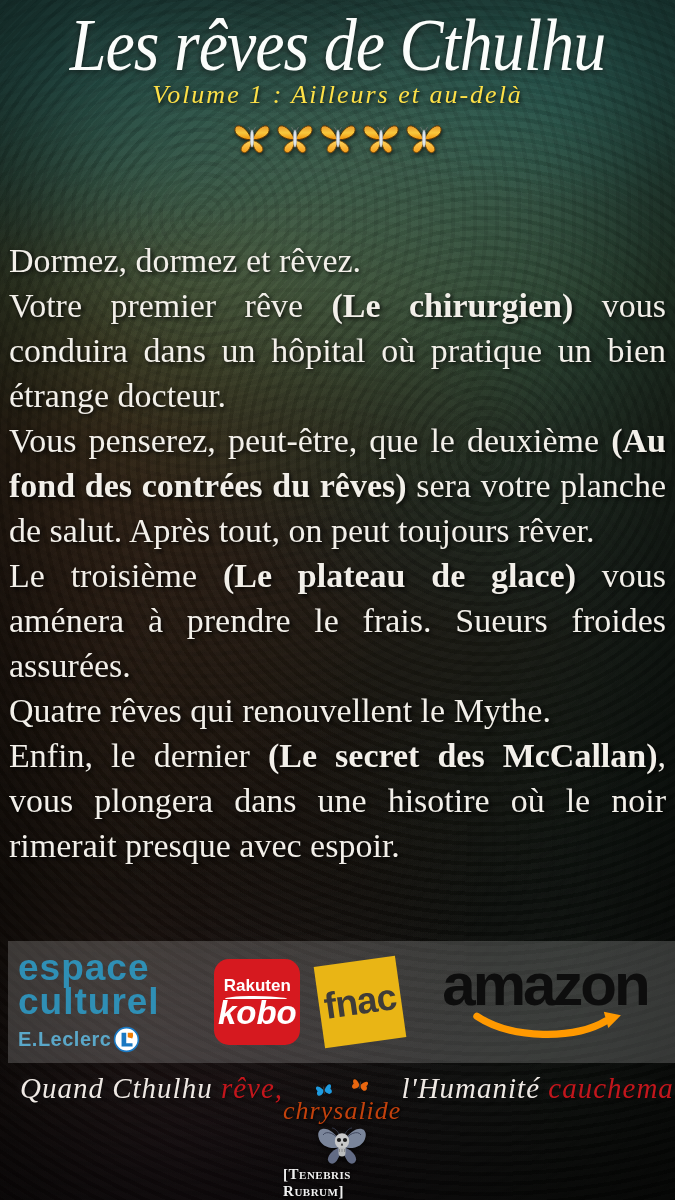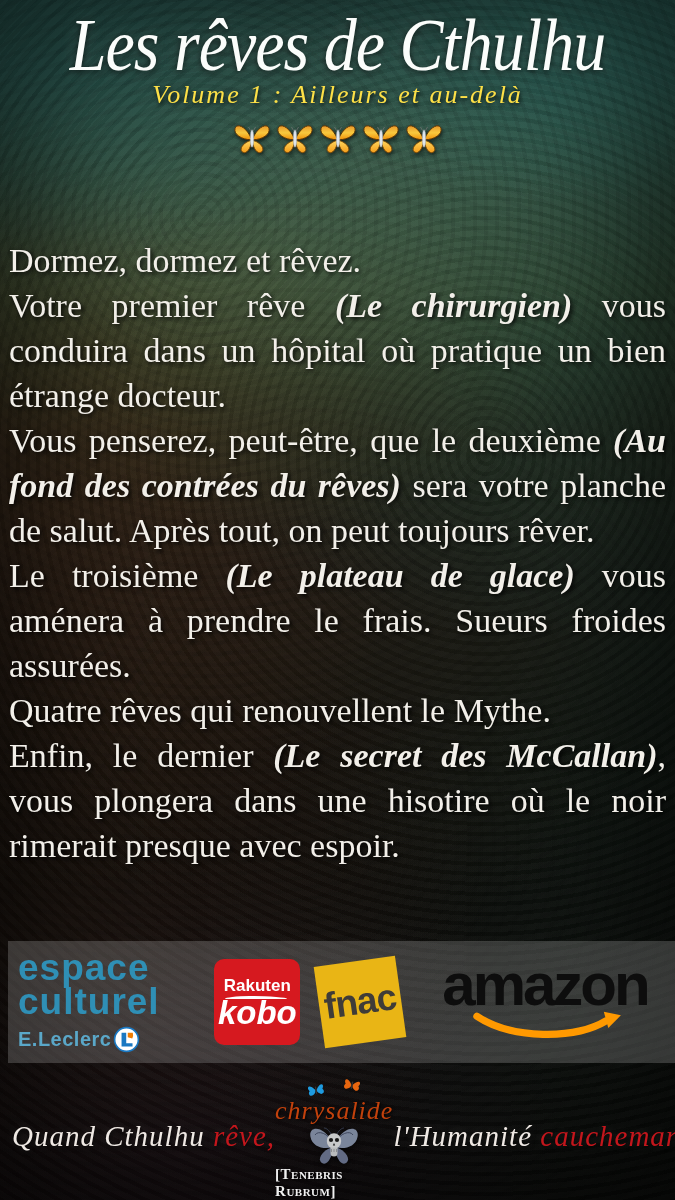--- a/index.html
+++ b/index.html
@@ -51,7 +51,7 @@
     color:var(--body-text,#f2efe9); font-size:34px; line-height:45px;
     text-shadow: 2px 2px 4px rgba(0,0,0,.85); }
   .para { margin:0; text-align:justify; }
-  .seg.book { font-style:italic; font-weight:bold; }
+  .seg.book { font-weight:bold; }
 
   
   .stores { position:absolute; top:941px; left:8px; width:675px; height:122px; z-index:3;

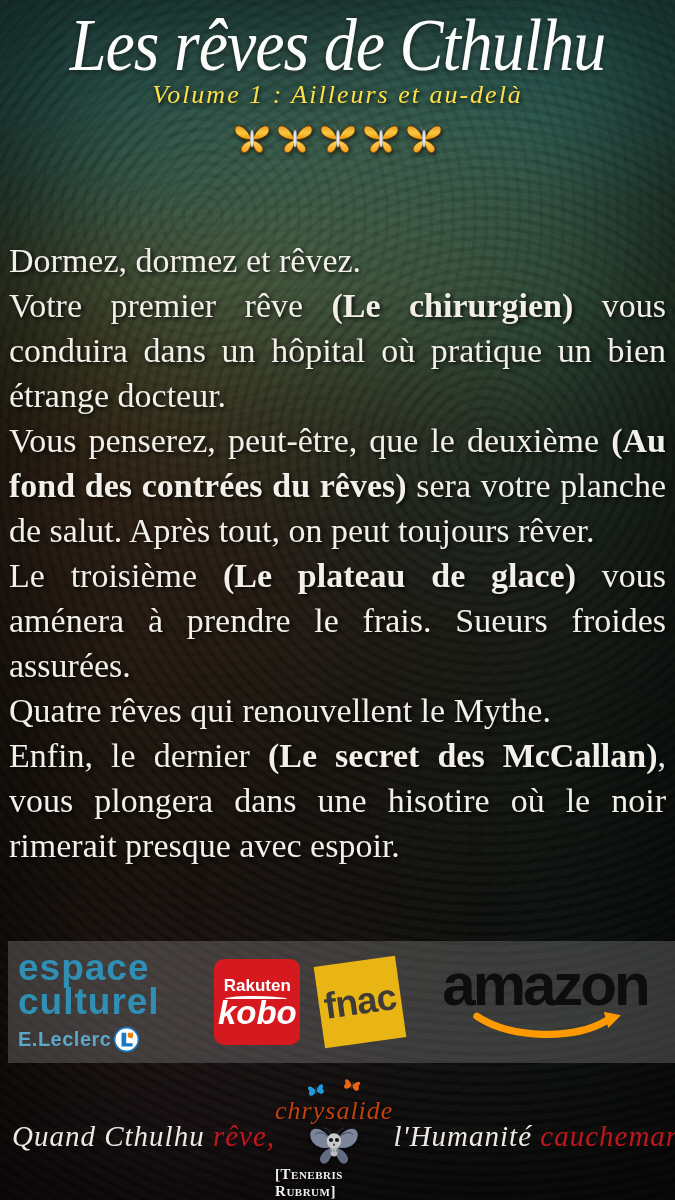--- a/index.html
+++ b/index.html
@@ -68,7 +68,7 @@
     letter-spacing:.5px; }
   .ec-badge { width:27px; height:27px; }
 
-  .kobo { width:86px; height:86px; background:var(--kobo-red,#d6191f); border-radius:10px;
+  .kobo { width:86px; height:86px; background:var(--kobo-red,#d6191f); border-radius:15px;
     align-items:center; font-family:"Liberation Sans", sans-serif; color:#fff; }
   .kobo-rakuten { font-size:17px; font-weight:bold; position:relative; }
   .kobo-rakuten::after { content:""; position:absolute; left:2%; right:6%; bottom:-3px;

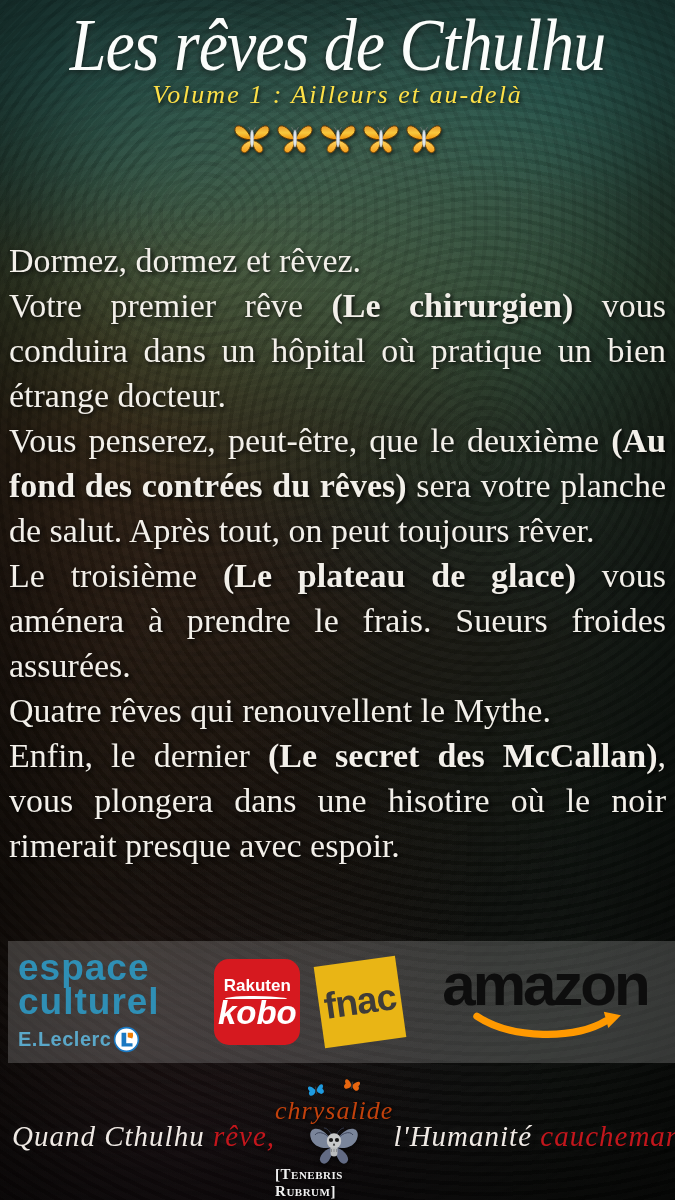--- a/index.html
+++ b/index.html
@@ -88,7 +88,7 @@
 
   
   .footer { position:absolute; top:1072px; left:0; width:675px; height:128px; z-index:3;
-    display:flex; align-items:center; justify-content:space-between; padding:0 12px; }
+    display:flex; align-items:flex-start; justify-content:space-between; padding:0 20px; }
   .tagline { font-size:29px; font-style:italic; color:#efe9e4; letter-spacing:1px;
     white-space:nowrap; text-shadow: 1px 2px 4px rgba(0,0,0,.9), 0 0 10px rgba(255,255,255,.15); }
   .tagline .seg.red { color: var(--tagline-red,#c3161c); }

